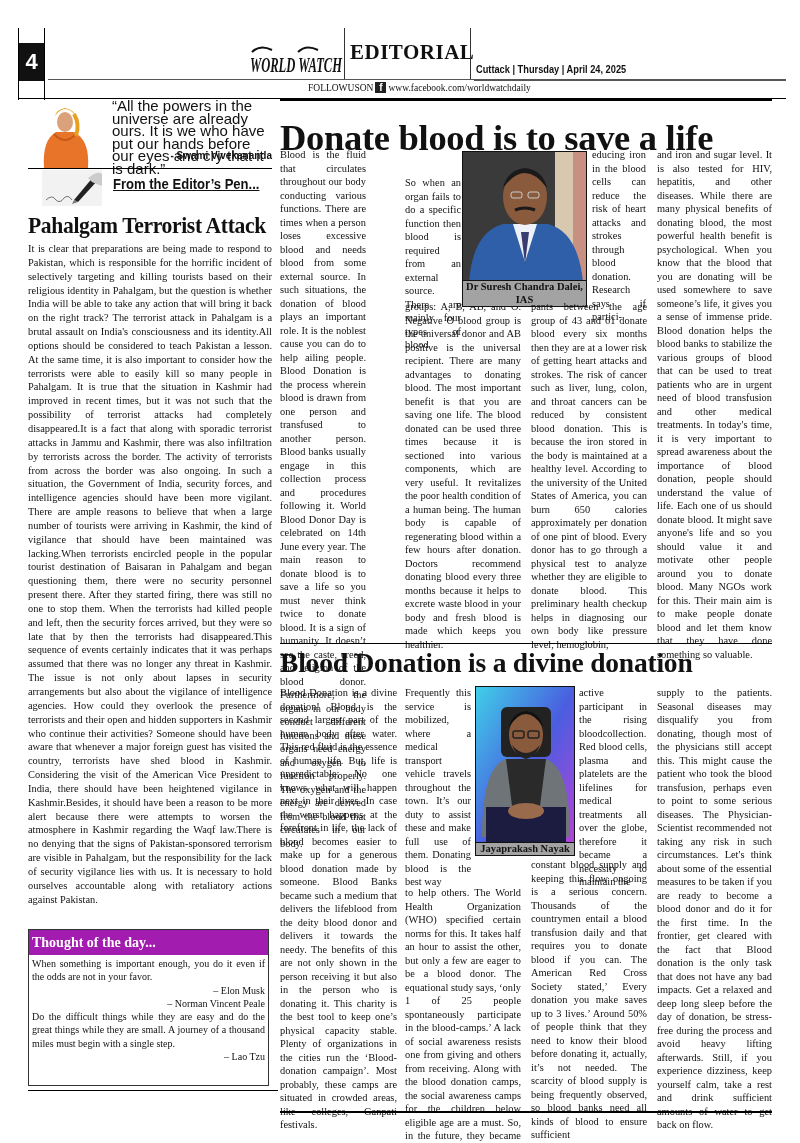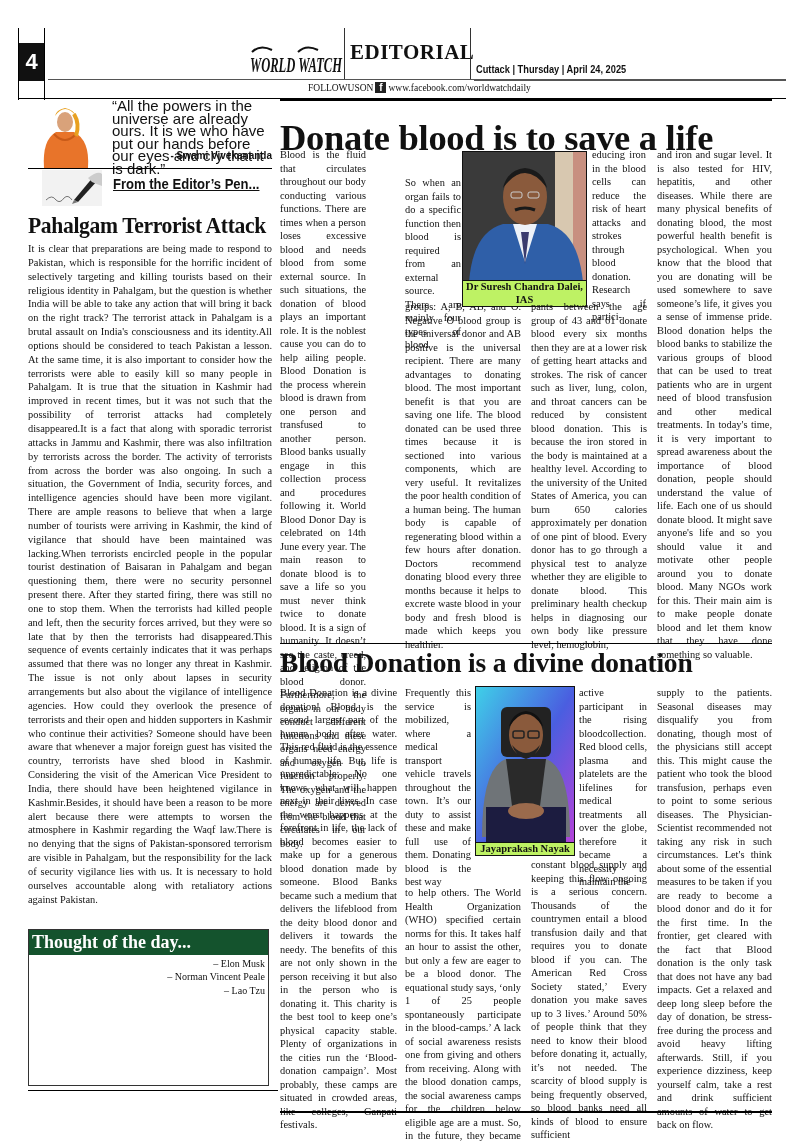--- a/index.html
+++ b/index.html
@@ -46,7 +46,7 @@
   .col { position: absolute; font-size: 10.4px; line-height: 13.5px; text-align: justify; }
 
   .photo { position: absolute; border: 1px solid #111; overflow: hidden; }
-  .photo .cap { position: absolute; left: 0; bottom: 0; width: 100%; background: #bef264; font-weight: bold; font-size: 10.5px; text-align: center; line-height: 12.5px; border-top: 1px solid #111; }
+  .photo .cap { position: absolute; left: 0; bottom: 0; width: 100%; background: #a3a3a3; font-weight: bold; font-size: 10.5px; text-align: center; line-height: 12.5px; border-top: 1px solid #111; }
 
   .headline2 { position: absolute; left: 280px; top: 645px; width: 492px; font-weight: bold; font-size: 27.5px; line-height: 36px; white-space: nowrap; letter-spacing: -0.2px; }
   .mid-rule { position: absolute; left: 280px; top: 643px; width: 492px; height: 1px; background: #000; }

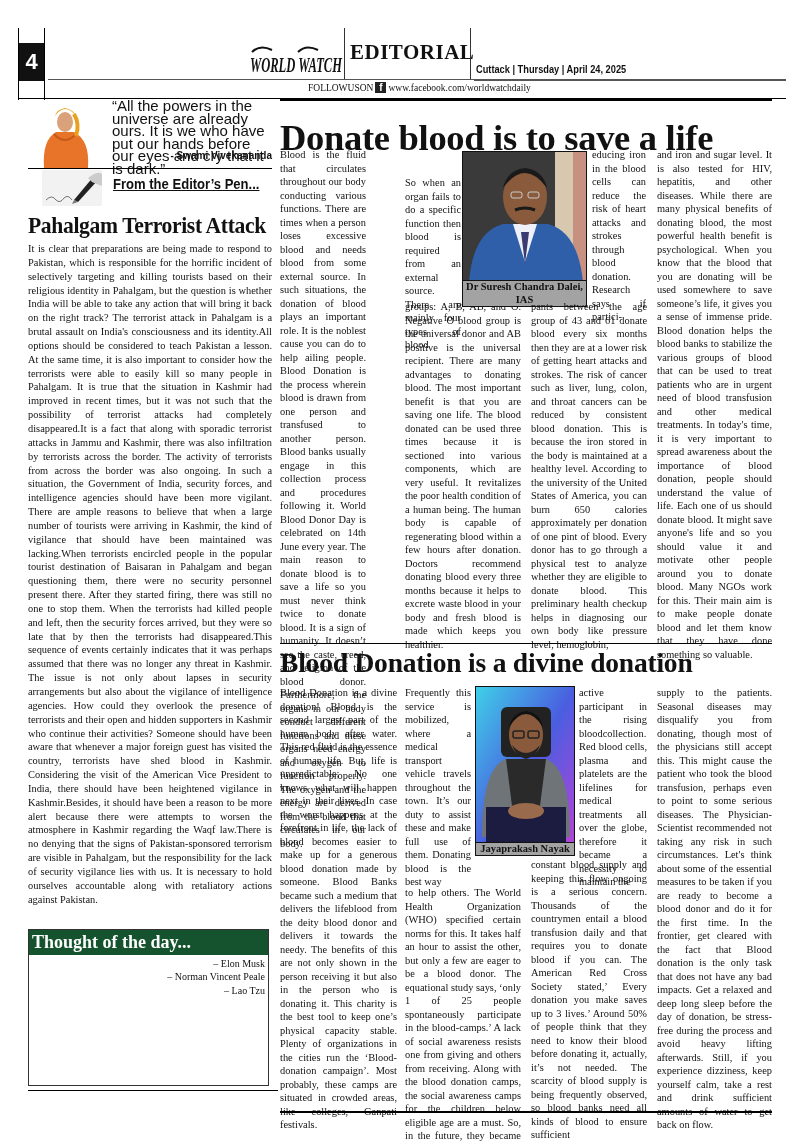--- a/index.html
+++ b/index.html
@@ -34,7 +34,7 @@
   .left-body { position: absolute; left: 28px; top: 242px; width: 244px; font-size: 10.4px; line-height: 13.85px; text-align: justify; hyphens: manual; }
 
   .thought-box { position: absolute; left: 28px; top: 929px; width: 241px; height: 157px; border: 1px solid #333; }
-  .thought-head { background: #14532d; color: #fff; font-weight: bold; font-size: 18px; padding: 2px 3px; height: 25px; line-height: 21px; }
+  .thought-head { background: #a21caf; color: #fff; font-weight: bold; font-size: 14px; padding: 2px 3px; height: 25px; line-height: 21px; }
   .thought-body { padding: 2px 3px; font-size: 10px; line-height: 13.3px; text-align: justify; }
   .thought-body .q { }
   .thought-body .a { text-align: right; }

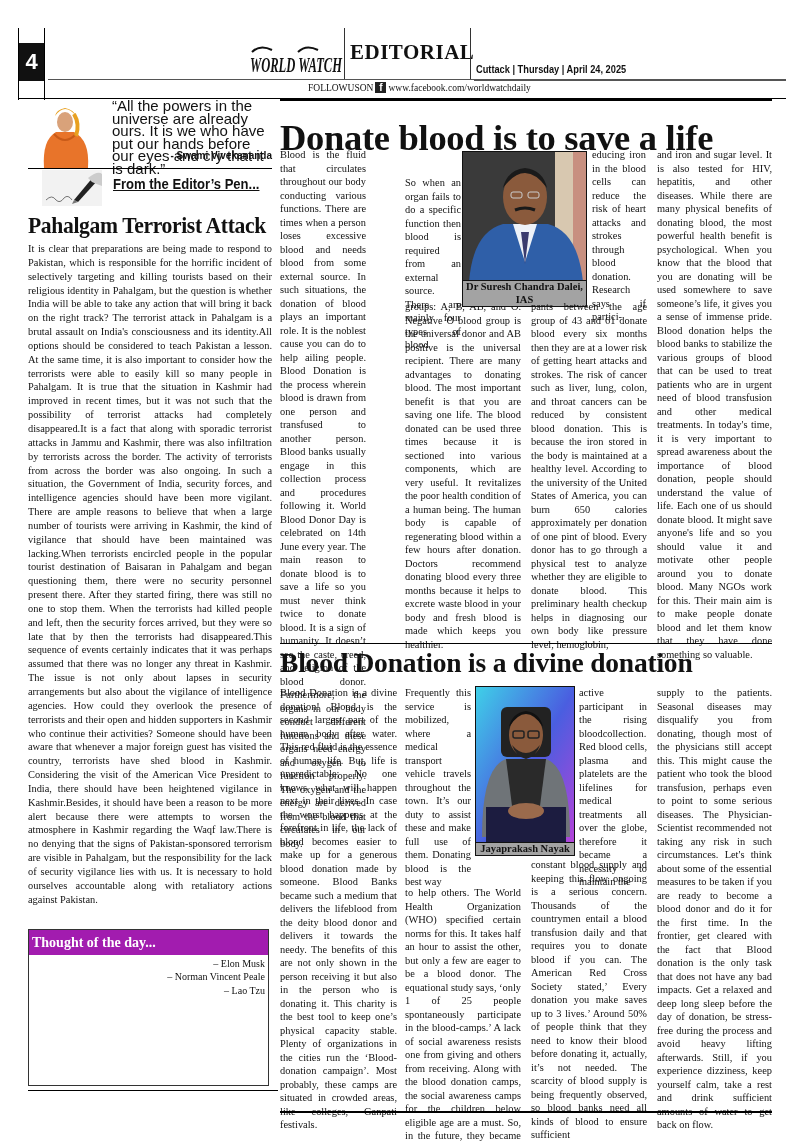--- a/index.html
+++ b/index.html
@@ -108,6 +108,7 @@
 <div class="thought-box">
   <div class="thought-head">Thought of the day...</div>
   <div class="thought-body">
+    <div class="q">When something is important enough, you do it even if the odds are not in your favor.</div>
     <div class="a">– Elon Musk</div>
     <div class="a">– Norman Vincent Peale</div>
     <div class="a">– Lao Tzu</div>

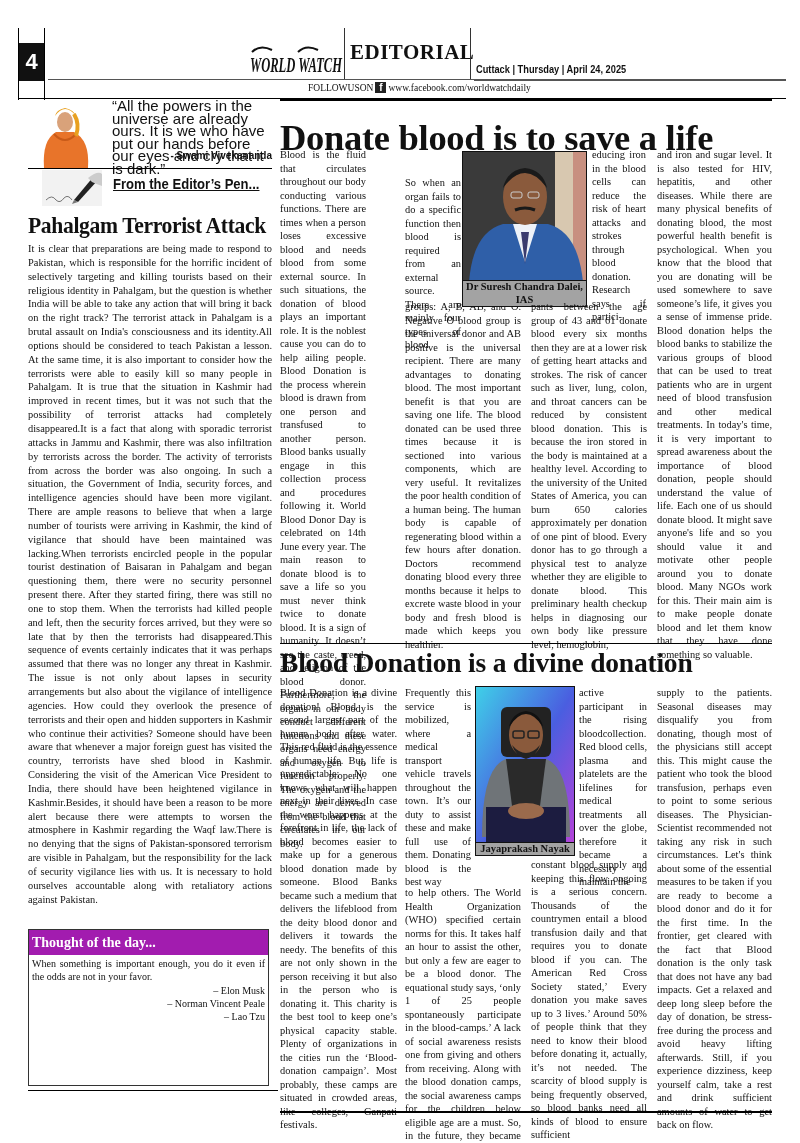--- a/index.html
+++ b/index.html
@@ -111,6 +111,7 @@
     <div class="q">When something is important enough, you do it even if the odds are not in your favor.</div>
     <div class="a">– Elon Musk</div>
     <div class="a">– Norman Vincent Peale</div>
+    <div class="q">Do the difficult things while they are easy and do the great things while they are small. A journey of a thousand miles must begin with a single step.</div>
     <div class="a">– Lao Tzu</div>
   </div>
 </div>

